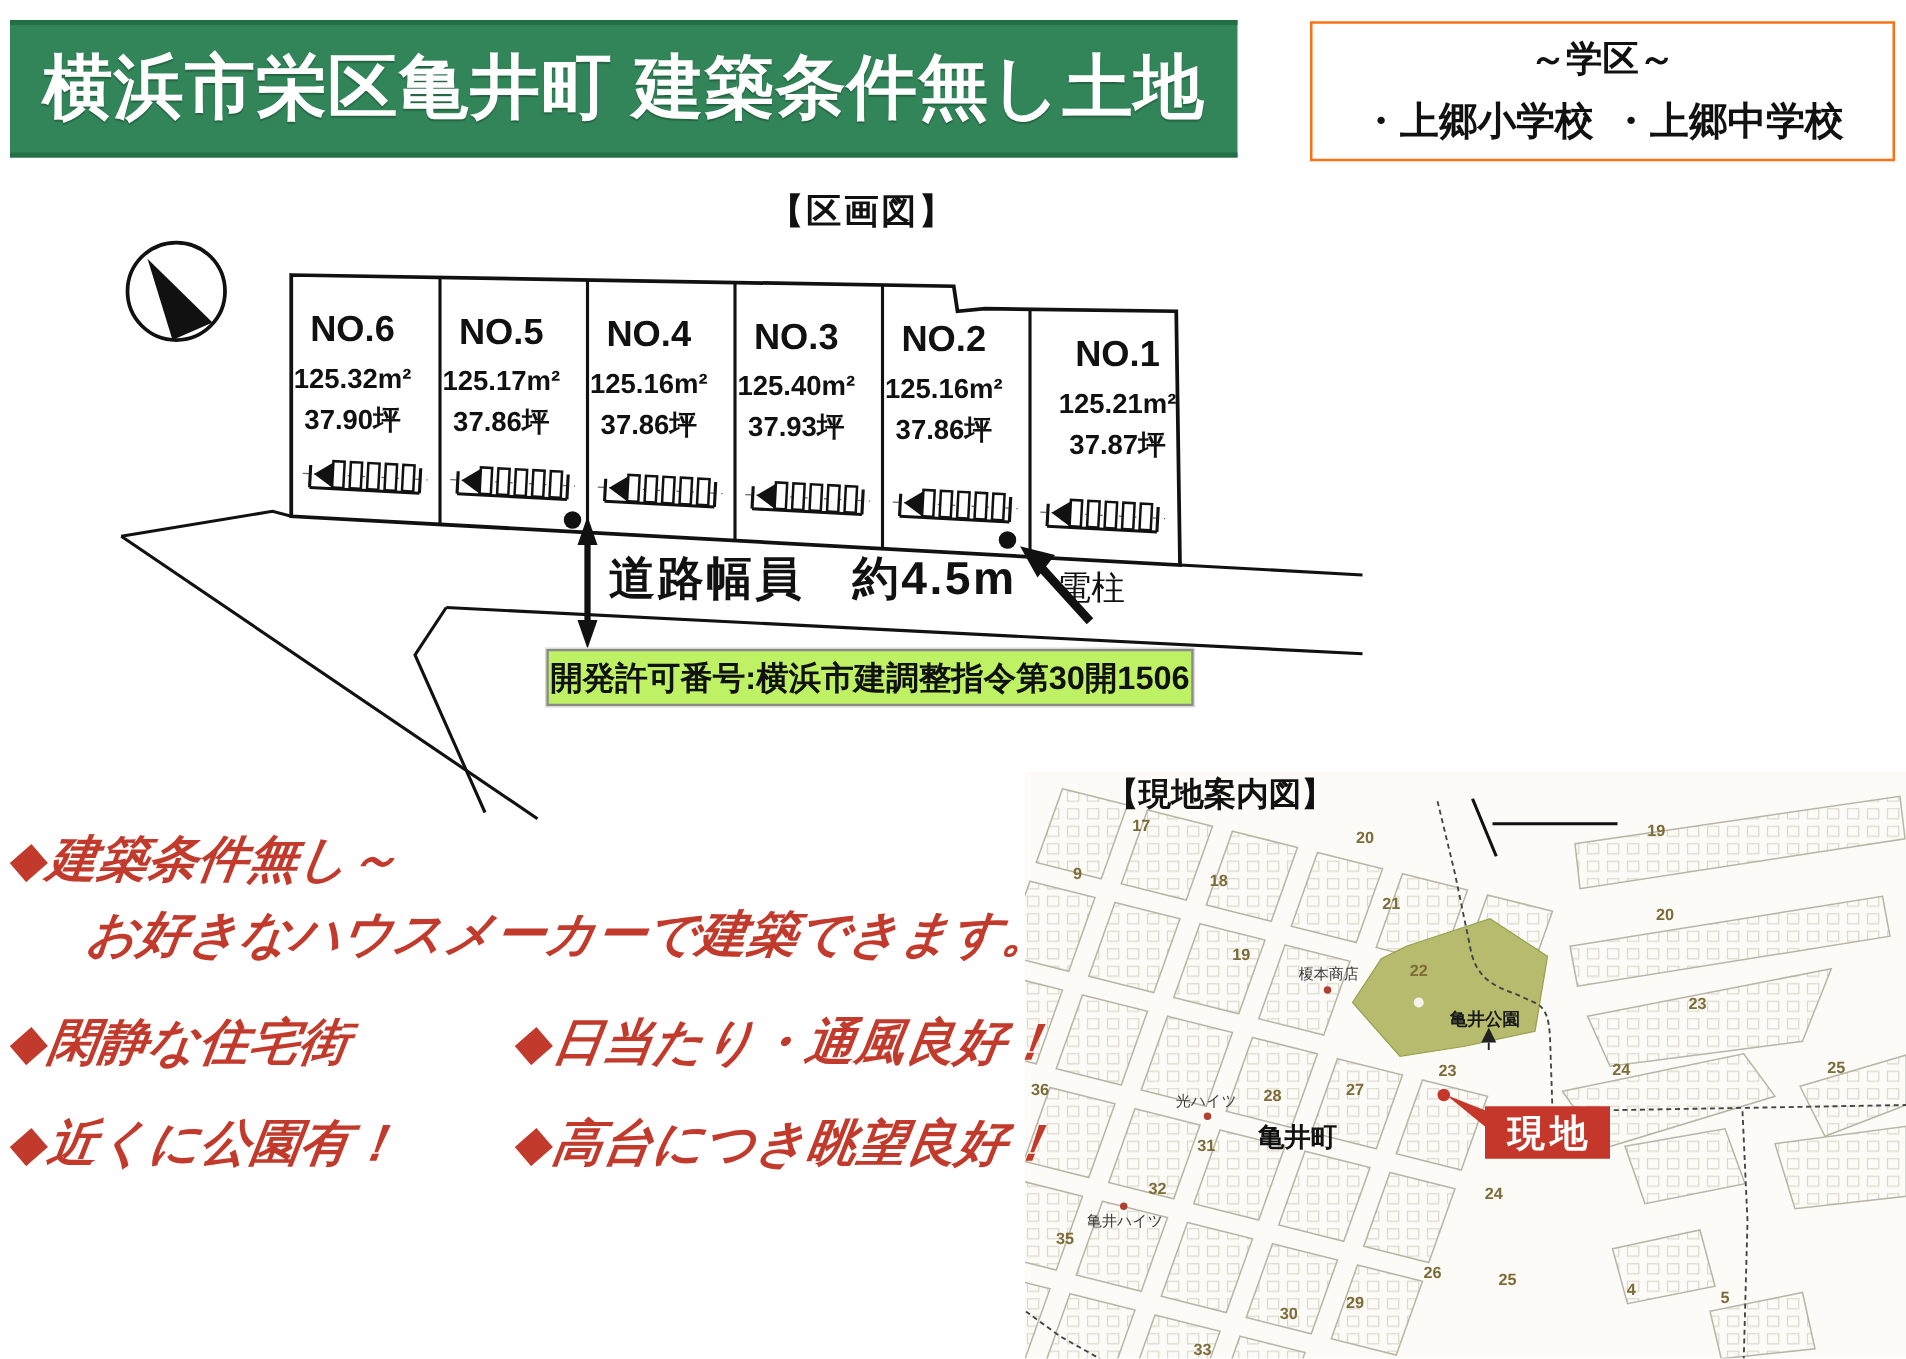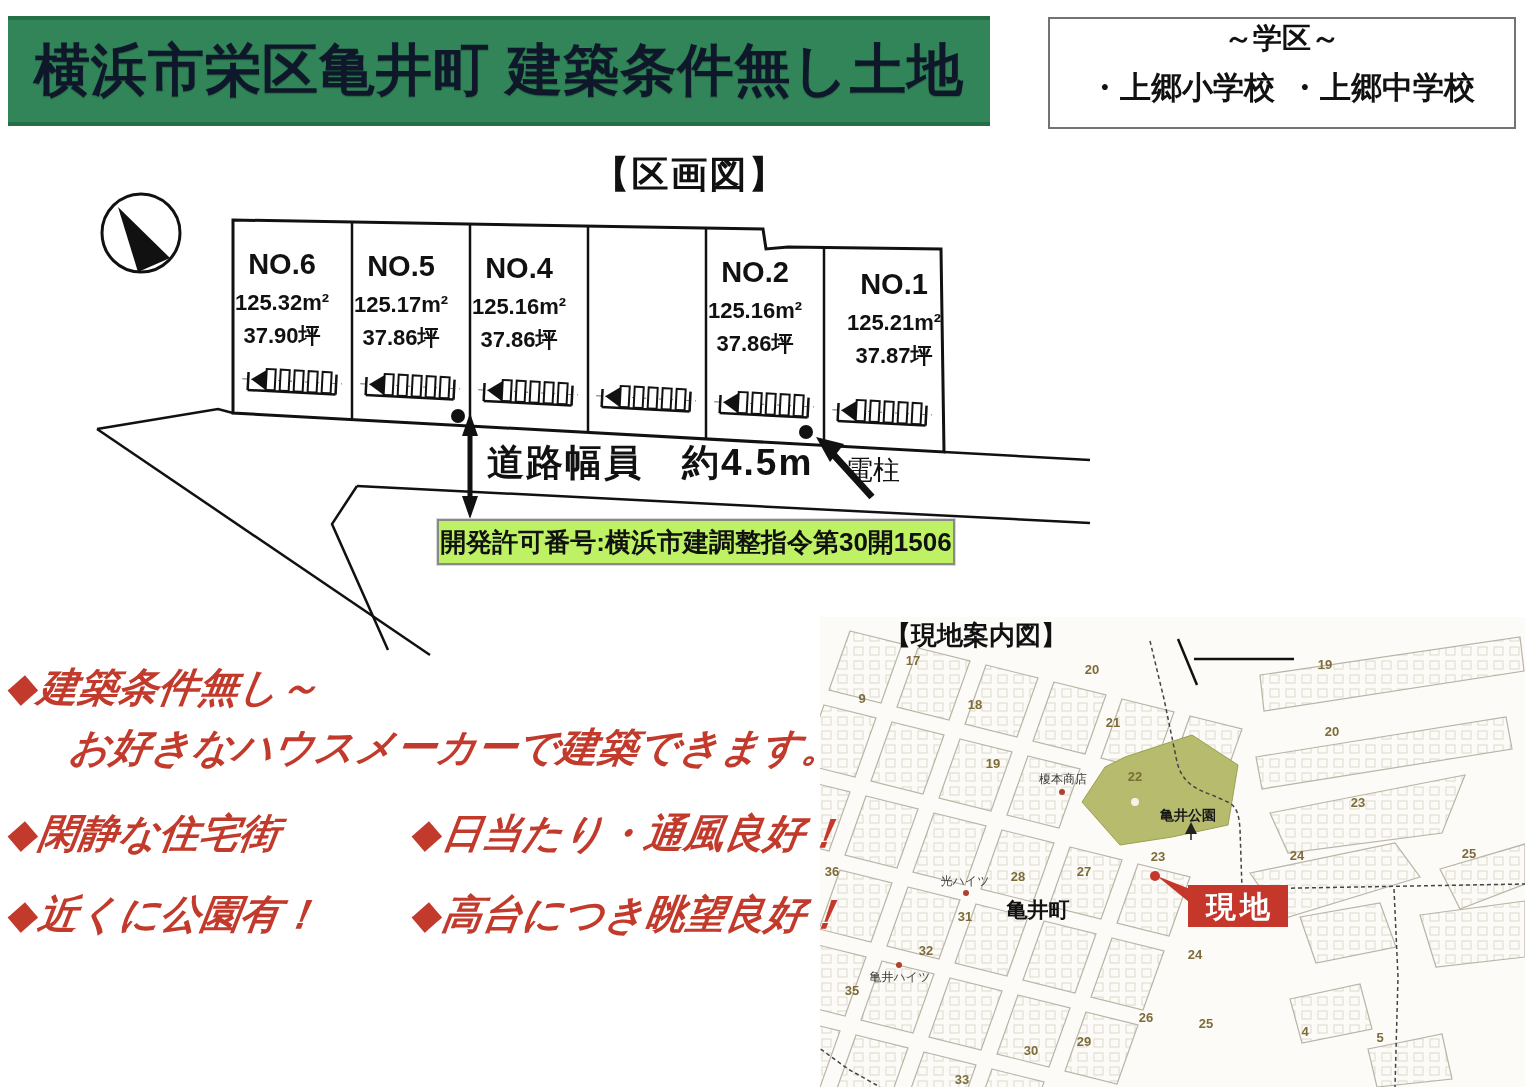--- a/index.html
+++ b/index.html
@@ -10,7 +10,7 @@
   .banner{position:absolute;left:8px;top:16px;width:982px;height:110px;background:#318558;
           border-top:4px solid #256f47;border-bottom:4px solid #256f47;
           display:flex;align-items:center;justify-content:center;box-sizing:border-box;}
-  .banner-text{color:#0f172a;font-size:56px;font-weight:bold;letter-spacing:1px;white-space:nowrap;
+  .banner-text{color:#ffffff;font-size:56px;font-weight:bold;letter-spacing:1px;white-space:nowrap;
                text-shadow:0 1px 1px rgba(0,0,0,.25);}
 
   

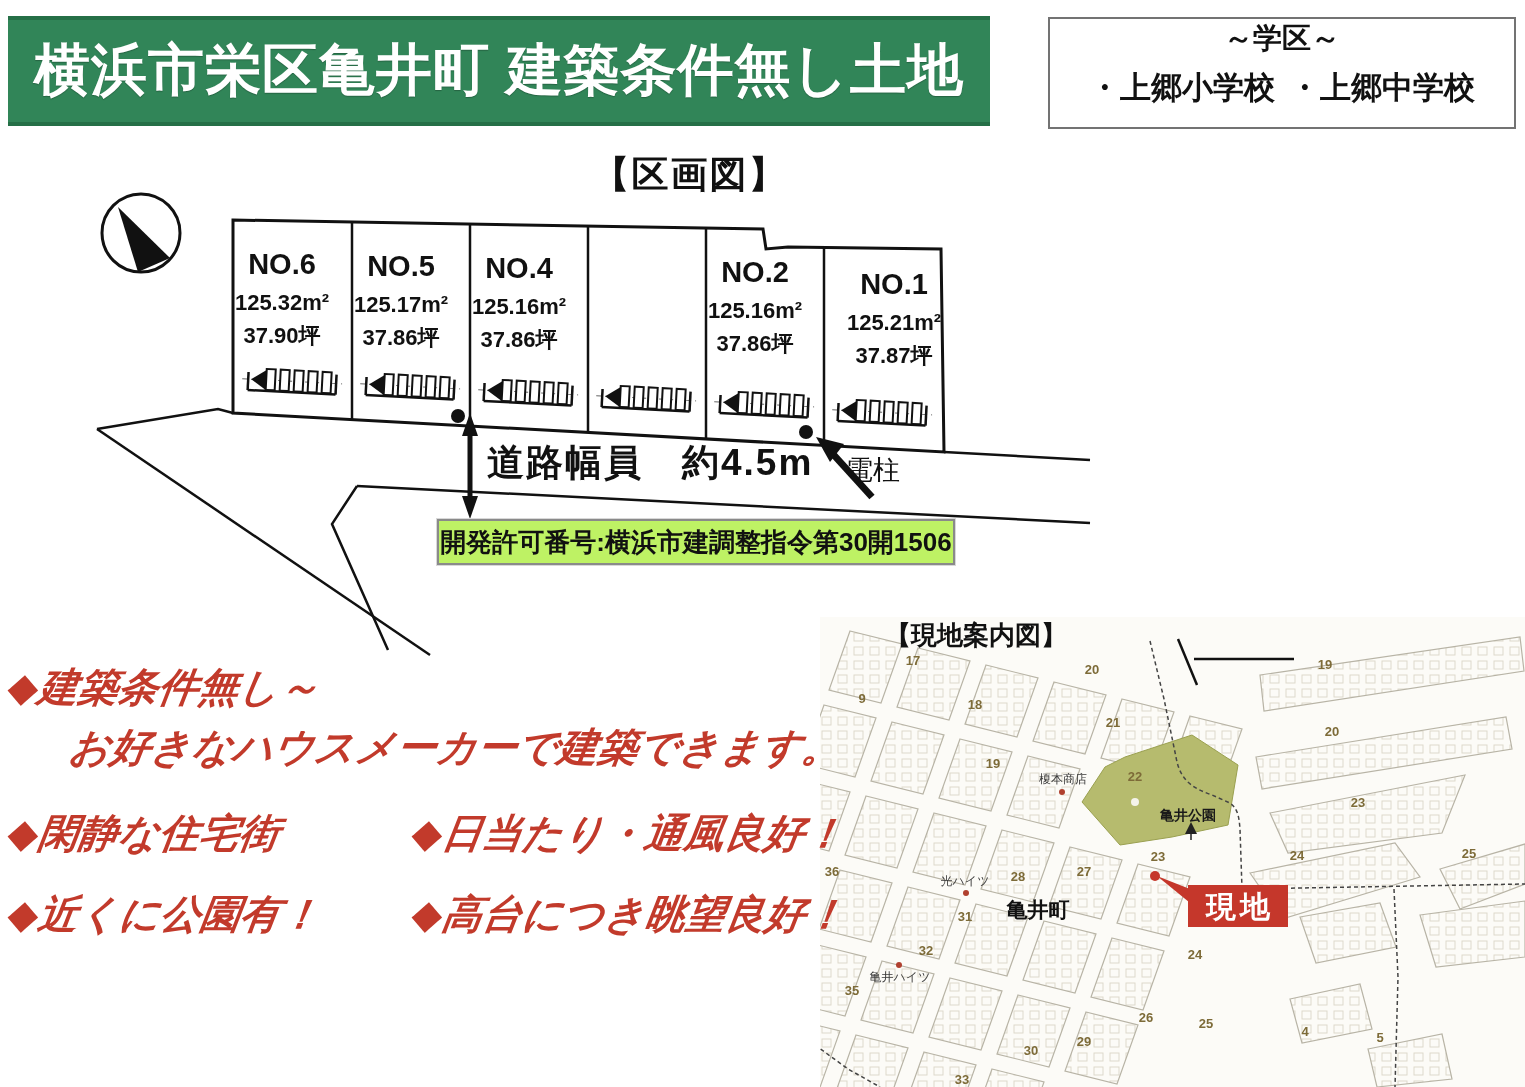--- a/index.html
+++ b/index.html
@@ -14,8 +14,8 @@
                text-shadow:0 1px 1px rgba(0,0,0,.25);}
 
   
-  .school{position:absolute;left:1048px;top:17px;width:468px;height:112px;border:2px solid #737373;
-          box-sizing:border-box;background:#fff;display:flex;flex-direction:column;align-items:center;}
+  .school{position:absolute;left:1048px;top:17px;width:468px;height:112px;border:2px solid #f97316;
+          box-sizing:border-box;background:#fff;display:flex;flex-direction:column;align-items:center;justify-content:center;}
   .school-heading{font-size:29px;font-weight:600;}
   .school-row{font-size:31px;font-weight:600;margin-top:8px;display:flex;gap:14px;white-space:nowrap;}
 

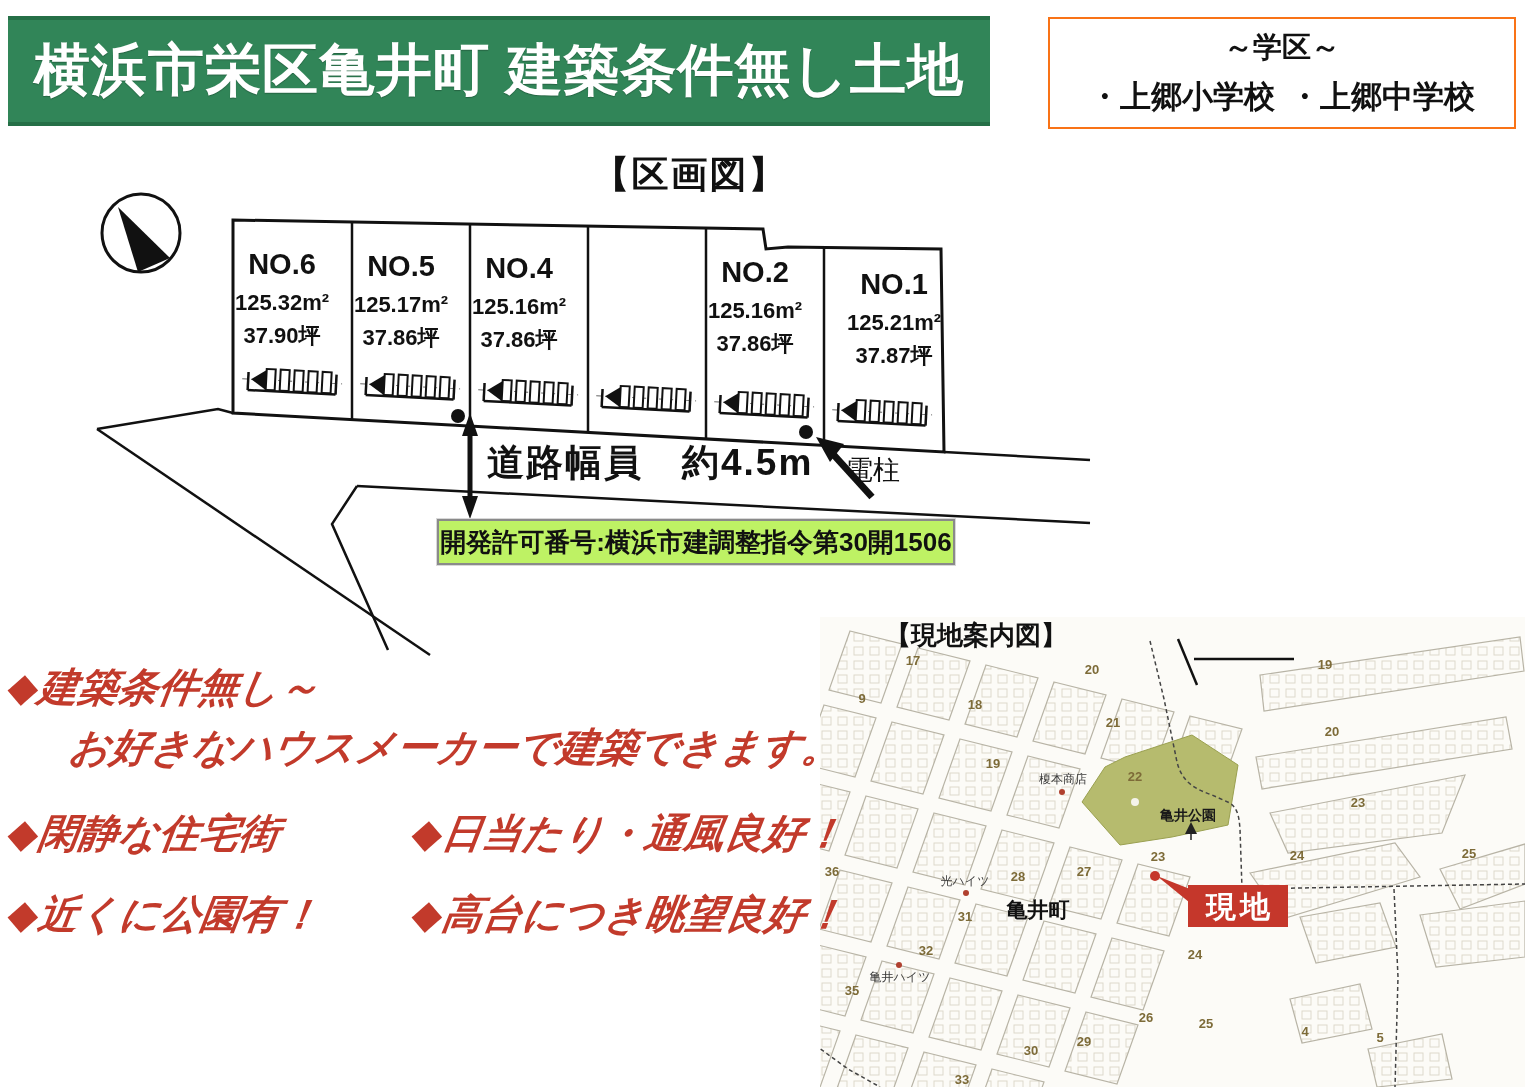--- a/index.html
+++ b/index.html
@@ -21,7 +21,7 @@
 
   
   .dg-title{position:absolute;left:560px;top:150px;width:260px;text-align:center;
-            font-size:37px;font-weight:bold;letter-spacing:2px;}
+            font-size:28px;font-weight:bold;letter-spacing:2px;}
   .dg-svg{position:absolute;left:60px;top:150px;z-index:1;}
   .plot{position:absolute;width:98px;text-align:center;z-index:2;}
   .plot-no{font-size:29px;font-weight:800;}

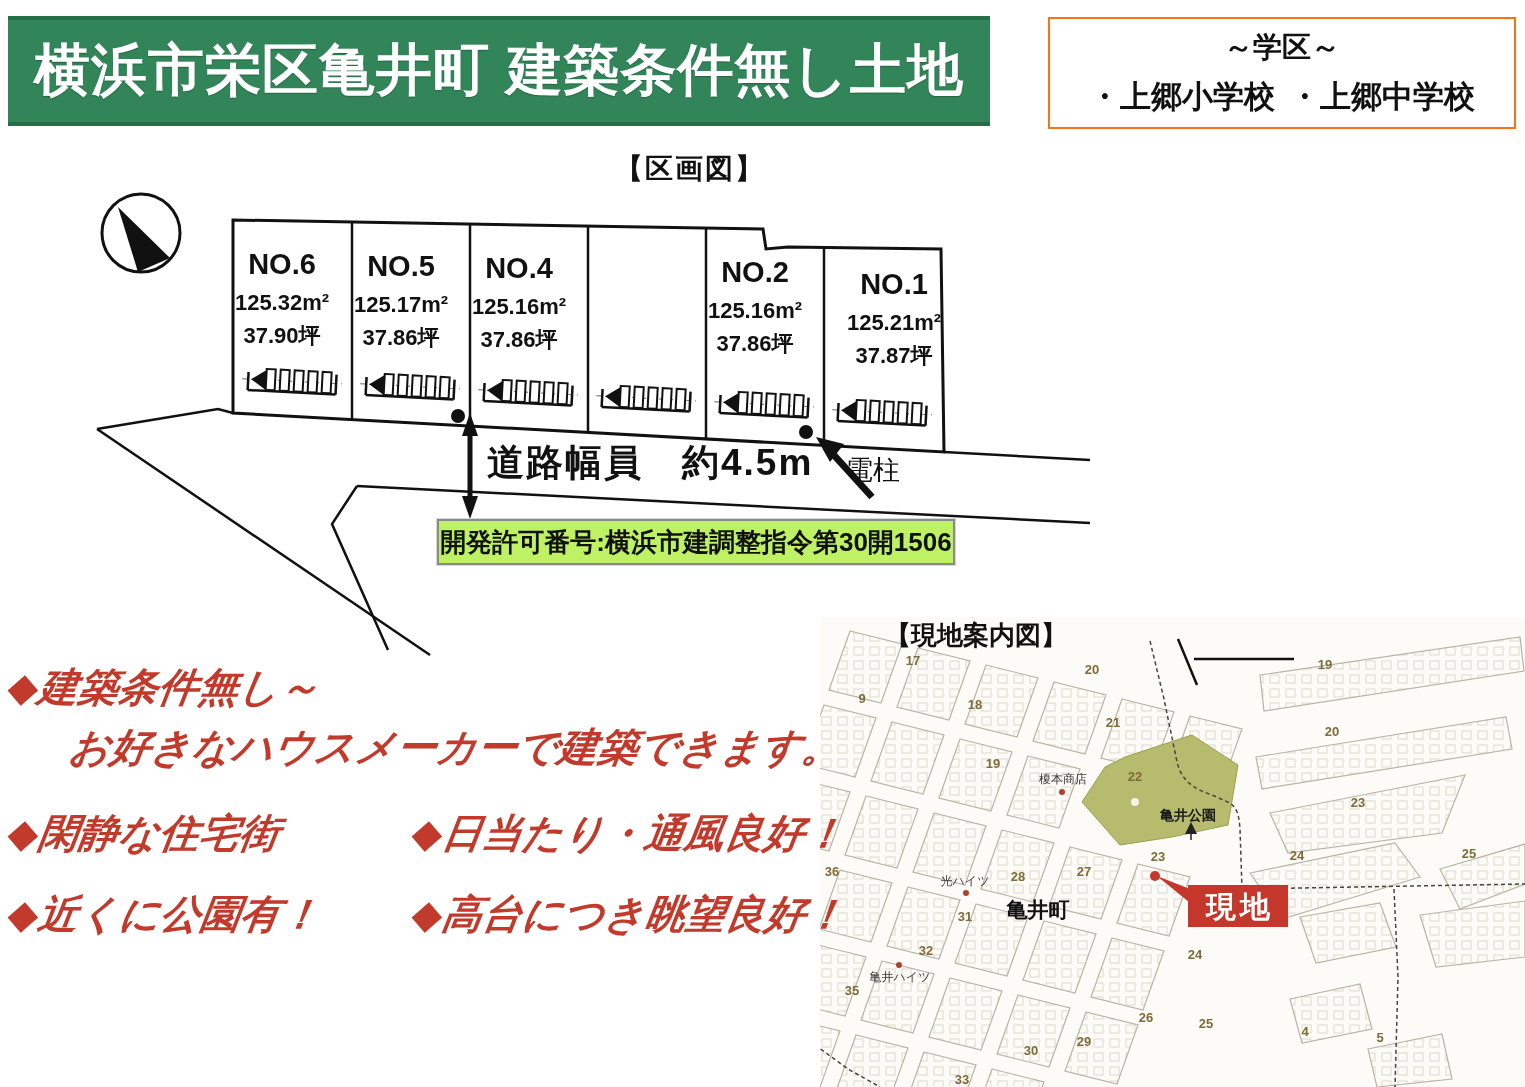--- a/index.html
+++ b/index.html
@@ -127,6 +127,11 @@
     <div class="plot-no">NO.4</div>
     <div class="plot-m2">125.16m²</div>
     <div class="plot-tb">37.86坪</div>
+  </div>
+  <div class="plot" style="left:588px;top:254px">
+    <div class="plot-no">NO.3</div>
+    <div class="plot-m2">125.40m²</div>
+    <div class="plot-tb">37.93坪</div>
   </div>
   <div class="plot" style="left:706px;top:256px">
     <div class="plot-no">NO.2</div>

